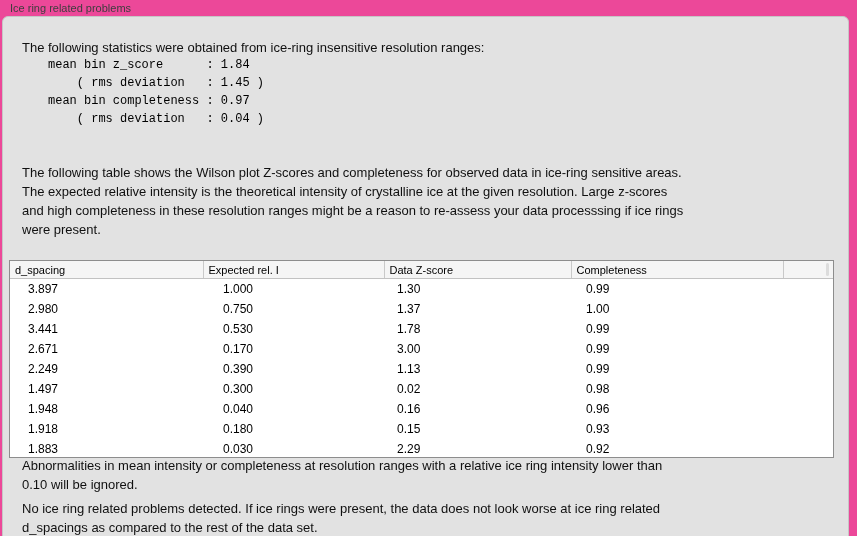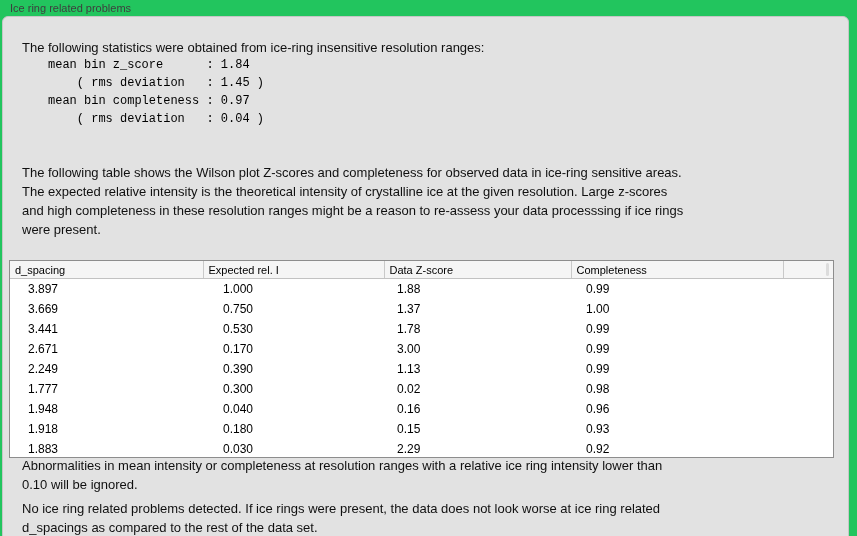--- a/index.html
+++ b/index.html
@@ -12,7 +12,7 @@
     position:relative;
     width:857px; height:536px;
     overflow:hidden;
-    background:#22c55e;
+    background:#ec4899;
   }
   .group-title {
     position:absolute; left:10px; top:2px;

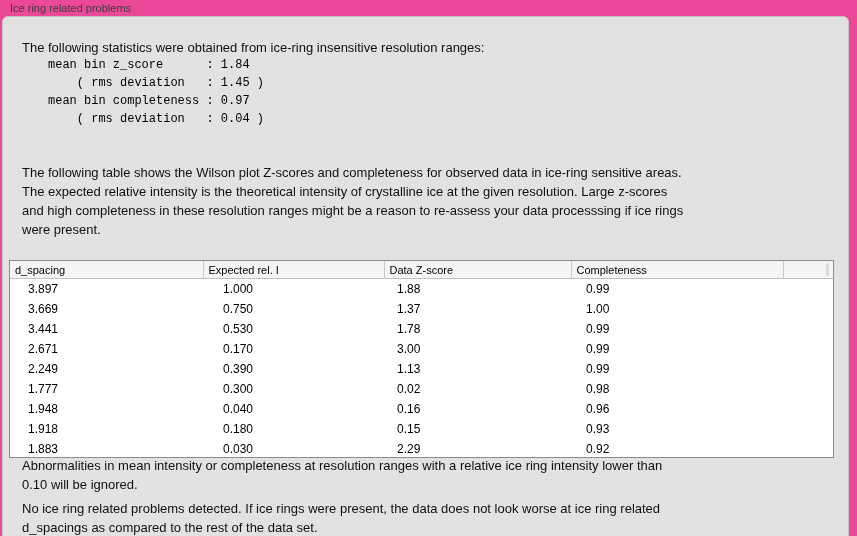--- a/index.html
+++ b/index.html
@@ -125,7 +125,7 @@
           <tr>
             <td class="c0">3.897</td>
             <td class="c1">1.000</td>
-            <td class="c2">1.88</td>
+            <td class="c2">1.30</td>
             <td class="c3">0.99</td>
             <td></td>
           </tr>

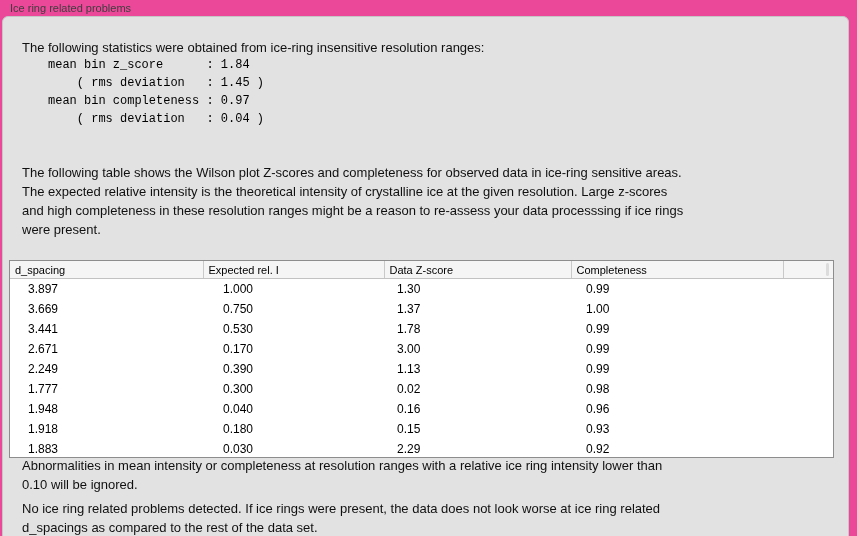--- a/index.html
+++ b/index.html
@@ -130,7 +130,7 @@
             <td></td>
           </tr>
           <tr>
-            <td class="c0">3.669</td>
+            <td class="c0">2.980</td>
             <td class="c1">0.750</td>
             <td class="c2">1.37</td>
             <td class="c3">1.00</td>

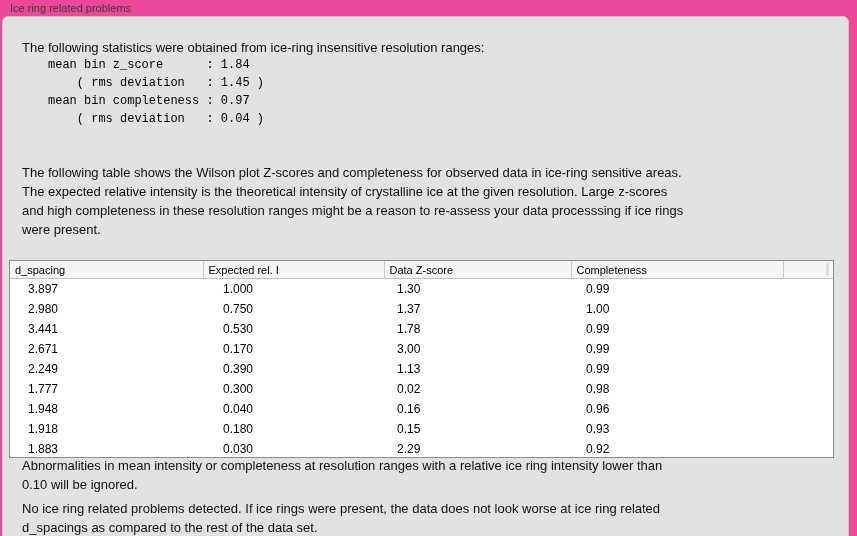--- a/index.html
+++ b/index.html
@@ -158,7 +158,7 @@
             <td></td>
           </tr>
           <tr>
-            <td class="c0">1.777</td>
+            <td class="c0">1.497</td>
             <td class="c1">0.300</td>
             <td class="c2">0.02</td>
             <td class="c3">0.98</td>

